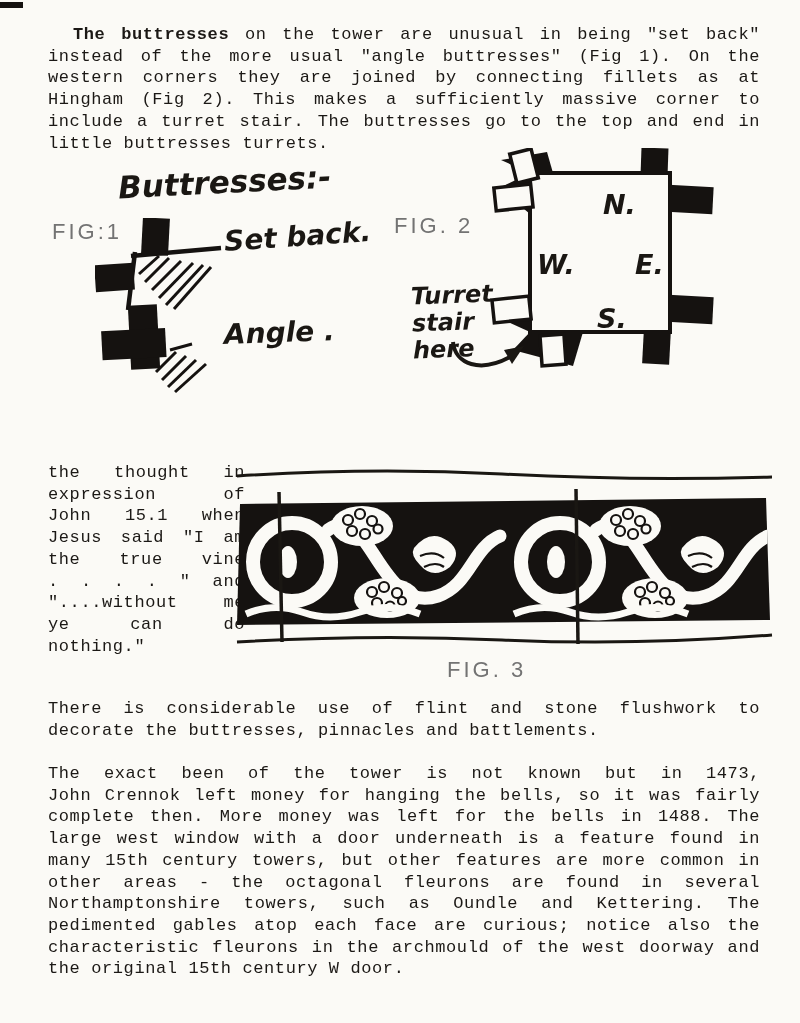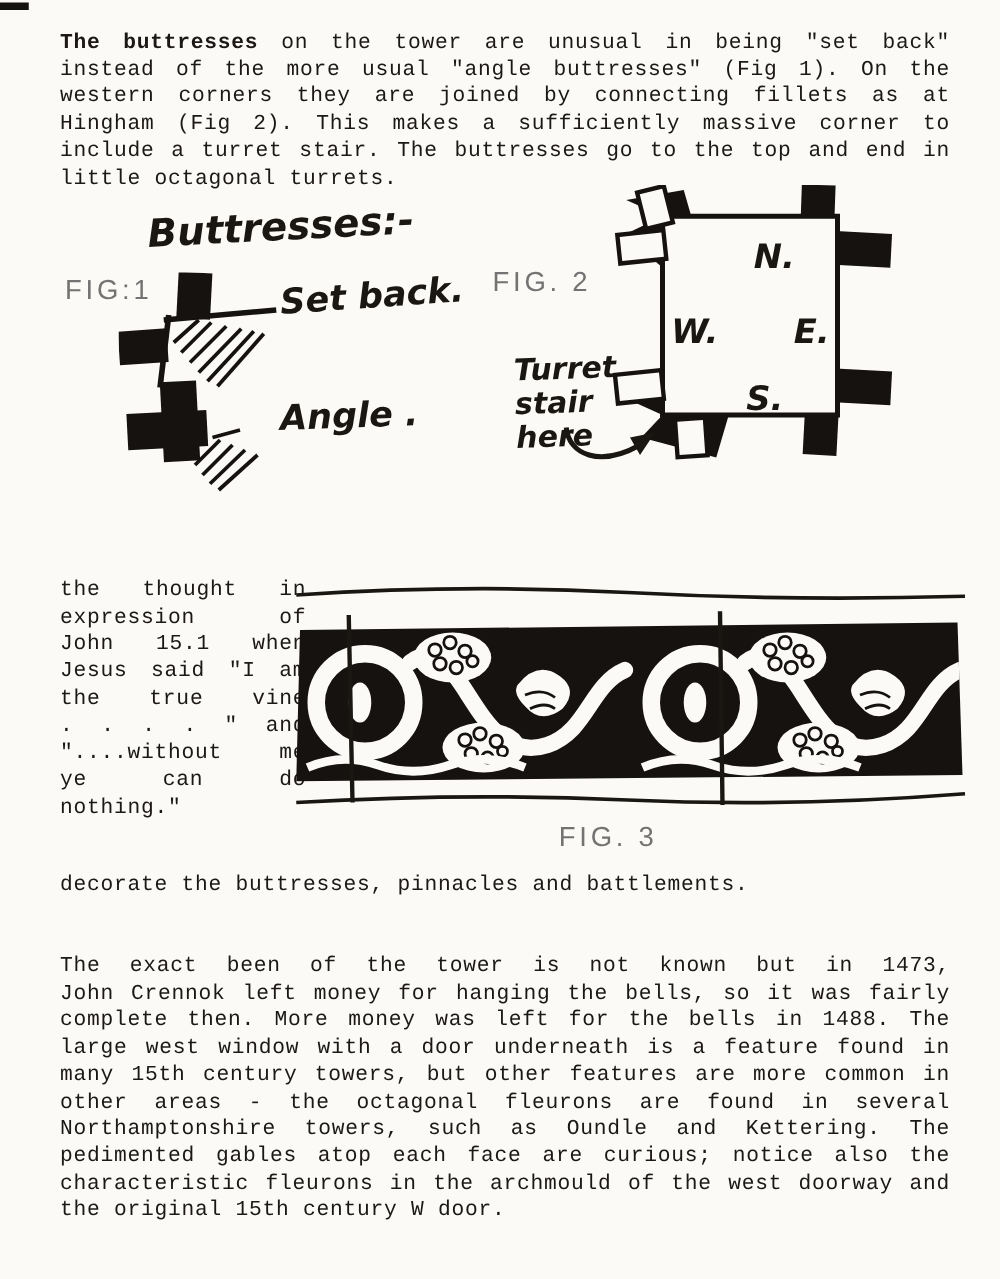--- a/index.html
+++ b/index.html
@@ -13,7 +13,7 @@
     font-size:17px;line-height:21.7px;color:#1b1815;
     letter-spacing:0.6px;
   }
-  .para b{font-weight:bold;}
+  .para b{font-weight:bold;margin-left:25px;}
   .tline{text-align:justify;text-align-last:justify;white-space:nowrap0;}
   .tline.tlast{text-align-last:left;}
   .hand{

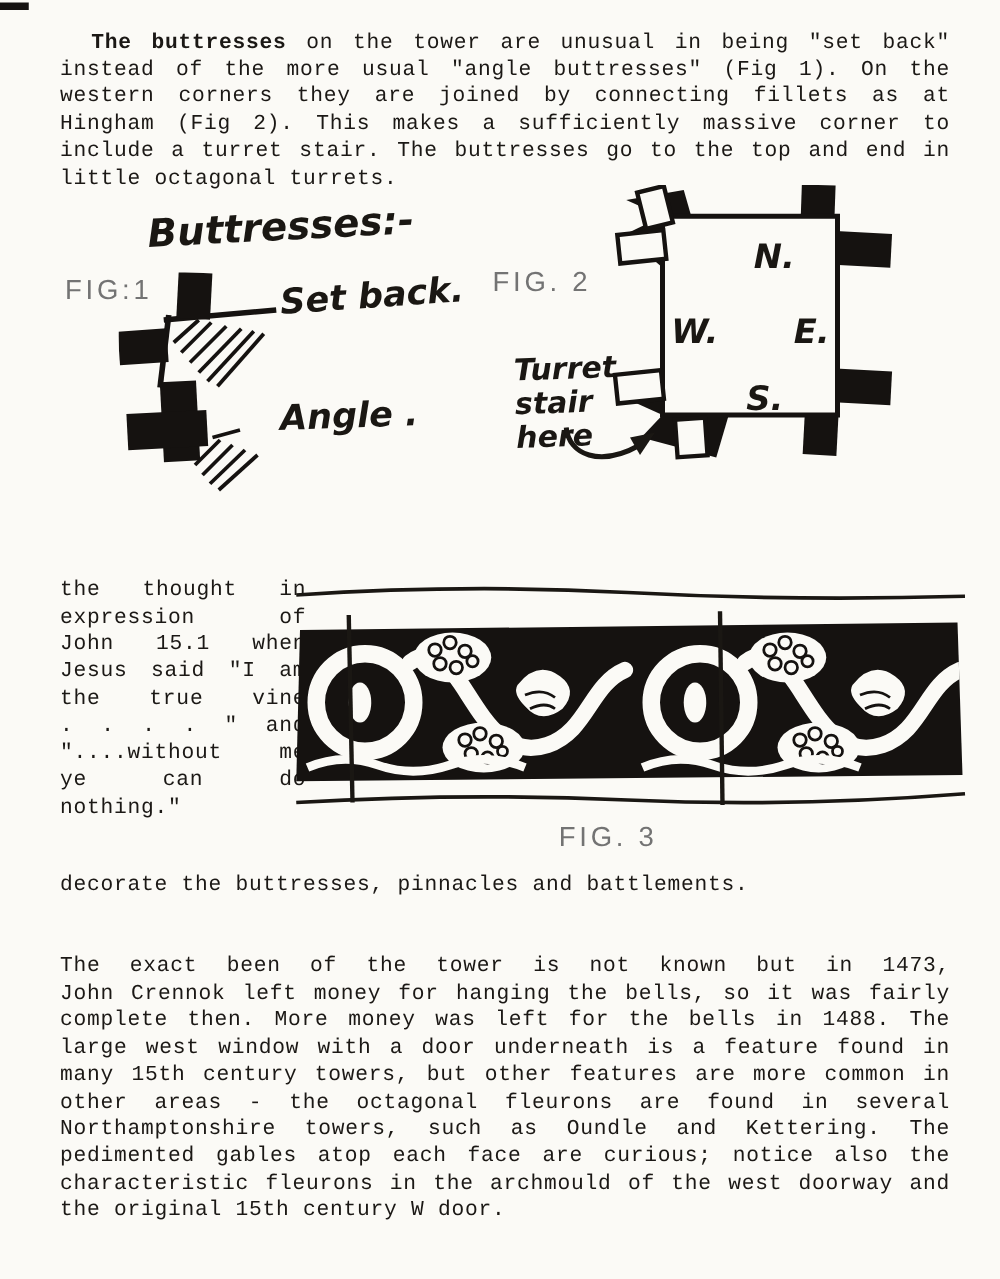--- a/index.html
+++ b/index.html
@@ -46,7 +46,7 @@
       <div class="tline">western corners they are joined by connecting fillets as at</div>
       <div class="tline">Hingham (Fig 2).  This makes a sufficiently massive corner to</div>
       <div class="tline">include a turret stair.  The buttresses go to the top and end in</div>
-      <div class="tline tlast">little octagonal turrets.</div>
+      <div class="tline tlast">little buttresses turrets.</div>
     </div>
 
   <div class="hand" style="left:118px;top:164px;font-size:31px;transform:rotate(-3deg);">Buttresses:-</div>

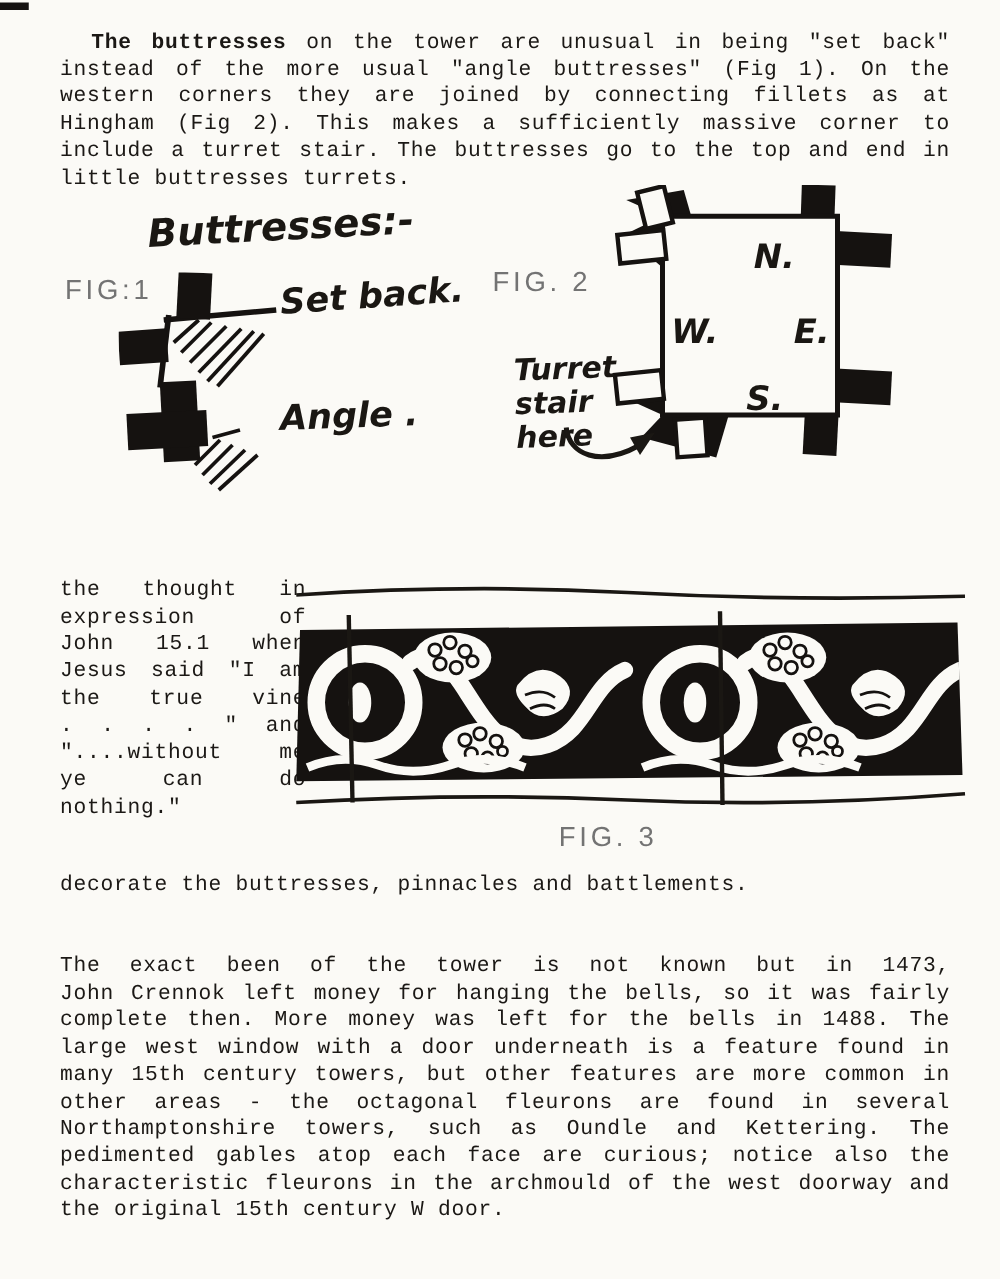--- a/index.html
+++ b/index.html
@@ -186,6 +186,7 @@
   <div class="figlabel" style="left:447px;top:657px;width:160px;text-align:left;">FIG. 3</div>
 
   <div class="para" style="left:48px;top:698px;width:712px;">
+      <div class="tline">There is considerable use of flint and stone flushwork to</div>
       <div class="tline tlast">decorate the buttresses, pinnacles and battlements.</div>
     </div>
 

